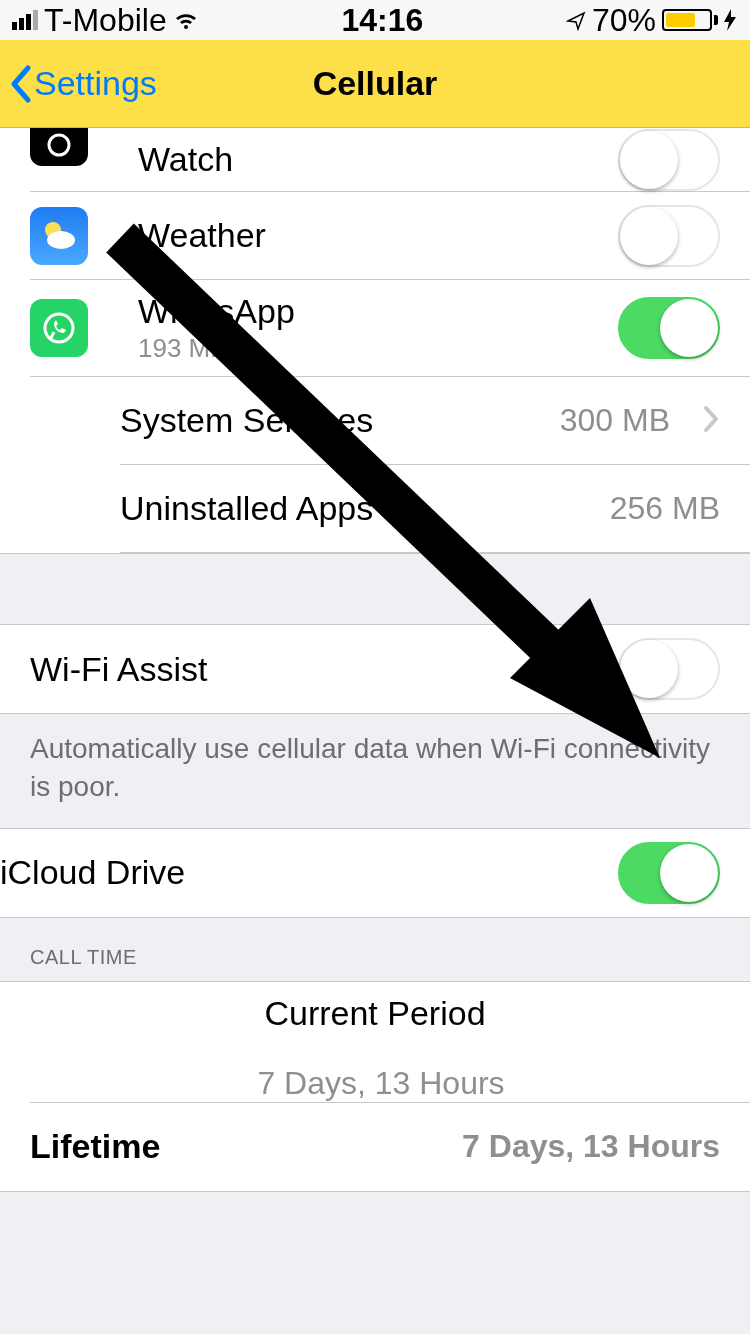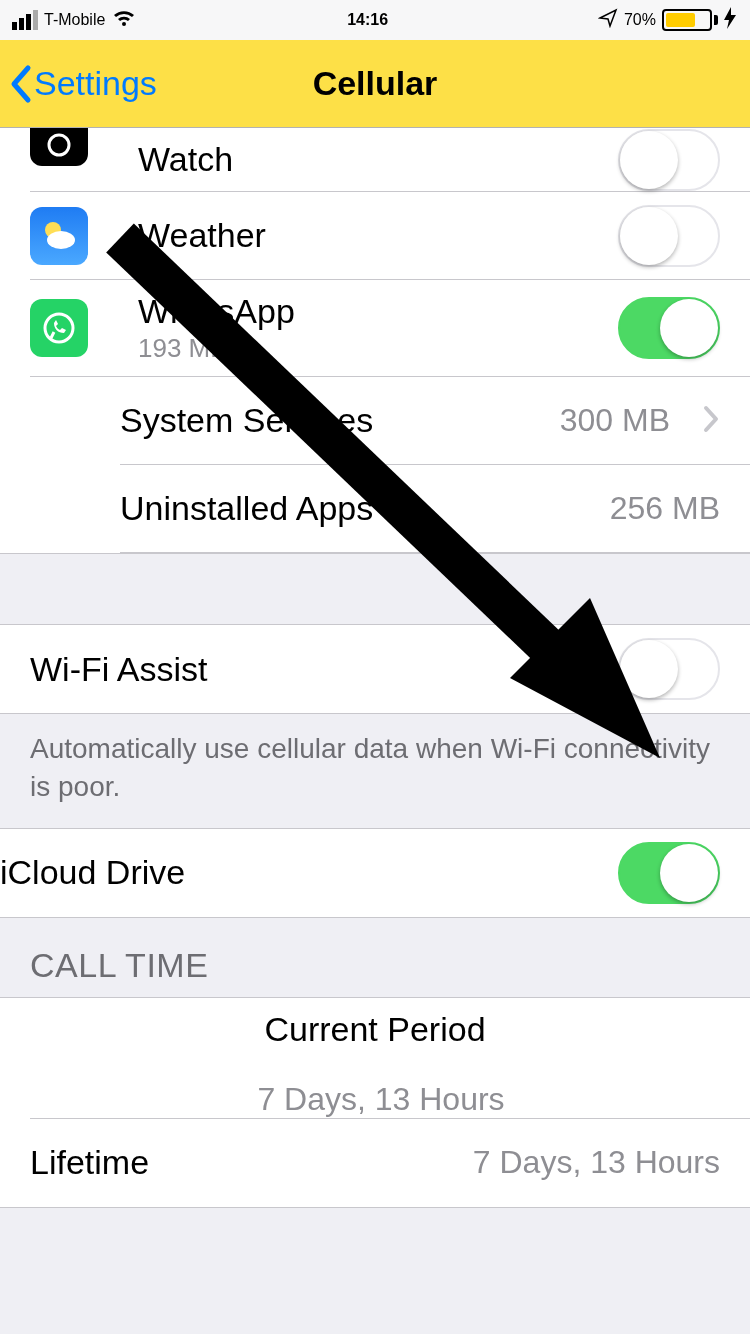--- a/index.html
+++ b/index.html
@@ -4,7 +4,7 @@
 <style>
   * { box-sizing: border-box; margin: 0; padding: 0; }
   html, body { width: 750px; height: 1334px; font-family: -apple-system, "Helvetica Neue", Helvetica, Arial, sans-serif; background: #efeff4; overflow: hidden; }
-  .status-bar { height: 40px; display: flex; align-items: center; justify-content: space-between; padding: 0 12px; background:#f7f7f8; font-size: 16px; font-weight:500; }
+  .status-bar { height: 40px; display: flex; align-items: center; justify-content: space-between; padding: 0 12px; background:#f7f7f8; font-size: 32px; font-weight:500; }
   .status-left, .status-right { display:flex; align-items:center; gap:6px; }
   .status-center { font-weight:700; }
   .signal-bars { display:flex; align-items:flex-end; gap:2px; height:20px;}

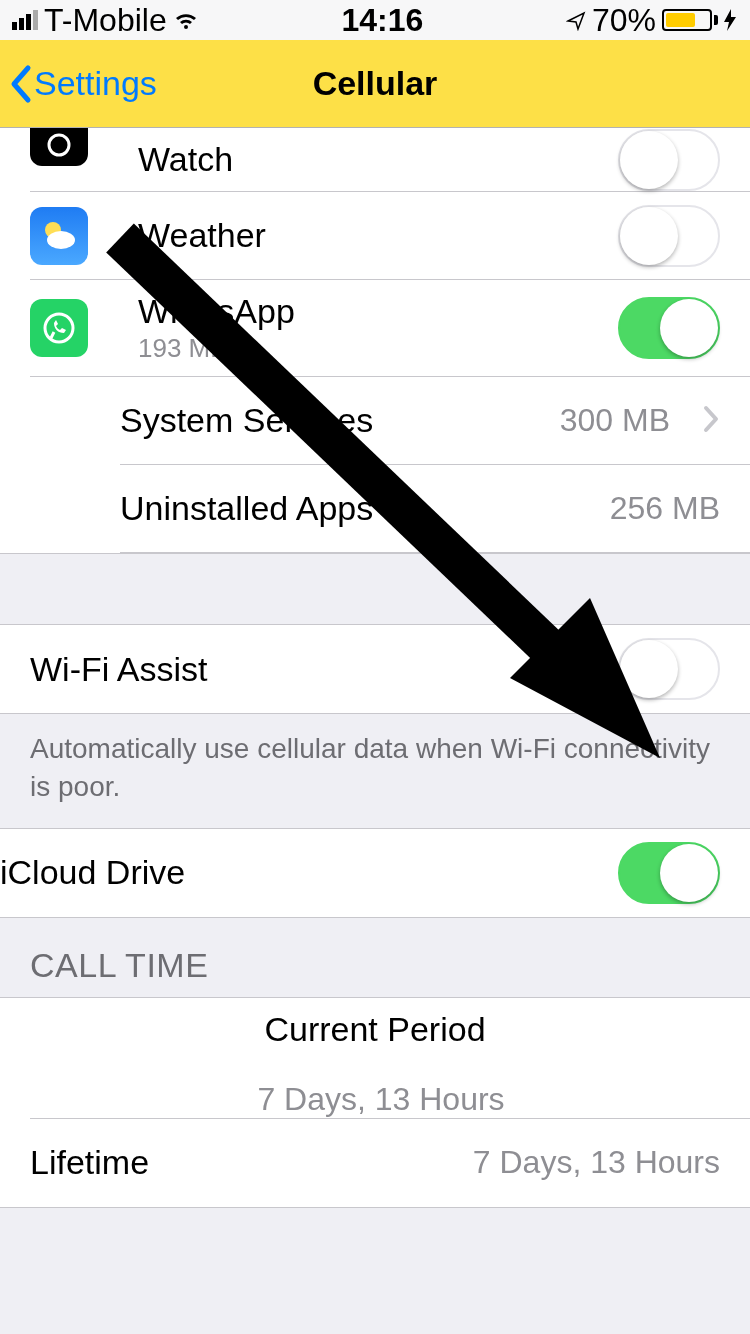--- a/index.html
+++ b/index.html
@@ -40,7 +40,7 @@
   .switch.on .knob  { right:0; }
   .spacer { height:70px; }
   .footer-text { font-size:28px; color:#6d6d72; padding:16px 30px 22px 30px; line-height:1.35;}
-  .section-header { font-size:34px; color:#6d6d72; padding:28px 30px 12px 30px; letter-spacing:0.5px;}
+  .section-header { font-size:20px; color:#6d6d72; padding:28px 30px 12px 30px; letter-spacing:0.5px;}
   .group { background:#fff; border-top:1px solid #c8c7cc; border-bottom:1px solid #c8c7cc;}
   .group .cell:last-child.inset { border-bottom:none; }
   .arrow-overlay { position:absolute; left:100px; top:90px; pointer-events:none; }

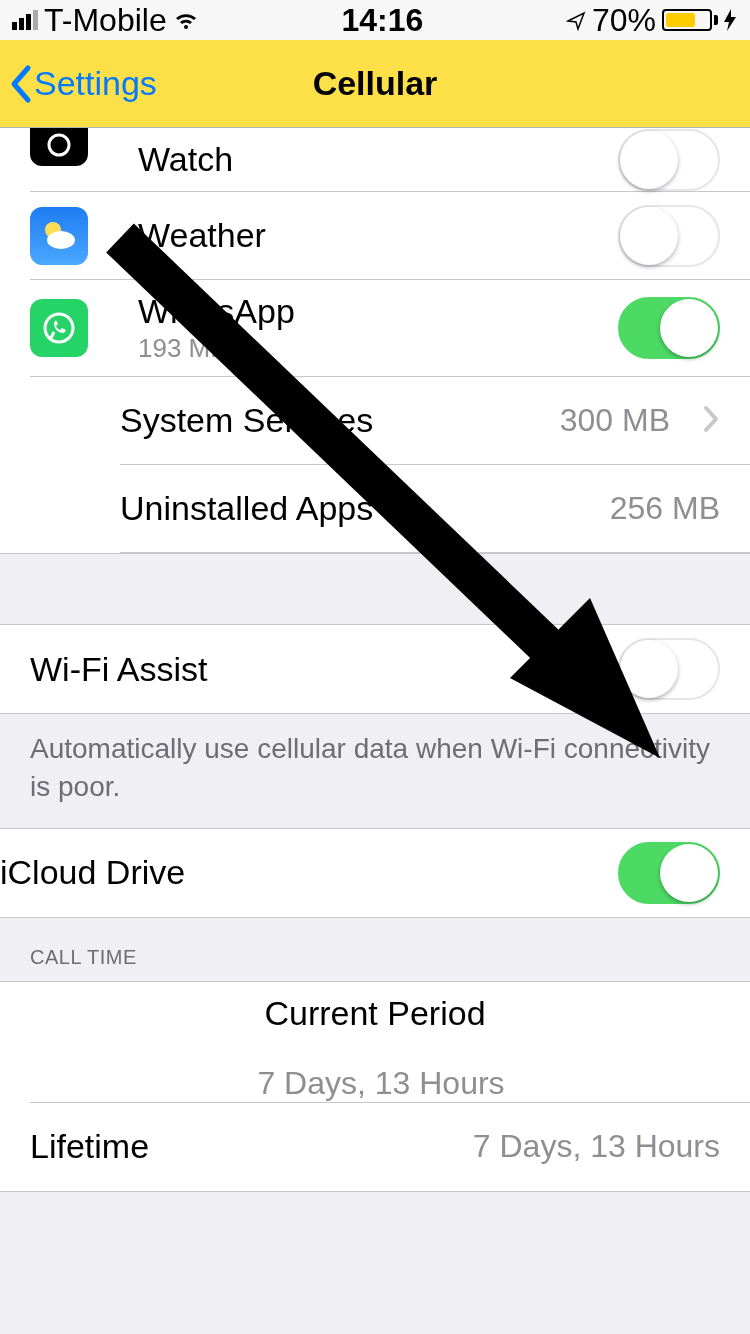--- a/index.html
+++ b/index.html
@@ -42,7 +42,7 @@
   .footer-text { font-size:28px; color:#6d6d72; padding:16px 30px 22px 30px; line-height:1.35;}
   .section-header { font-size:20px; color:#6d6d72; padding:28px 30px 12px 30px; letter-spacing:0.5px;}
   .group { background:#fff; border-top:1px solid #c8c7cc; border-bottom:1px solid #c8c7cc;}
-  .group .cell:last-child.inset { border-bottom:none; }
+  .group .cell:last-child.inset { border-bottom:none;font-weight:bold; }
   .arrow-overlay { position:absolute; left:100px; top:90px; pointer-events:none; }
   .icon-watch { background:#000; }
   .icon-weather { background:linear-gradient(#1f7cf3,#4aa8ff);}

